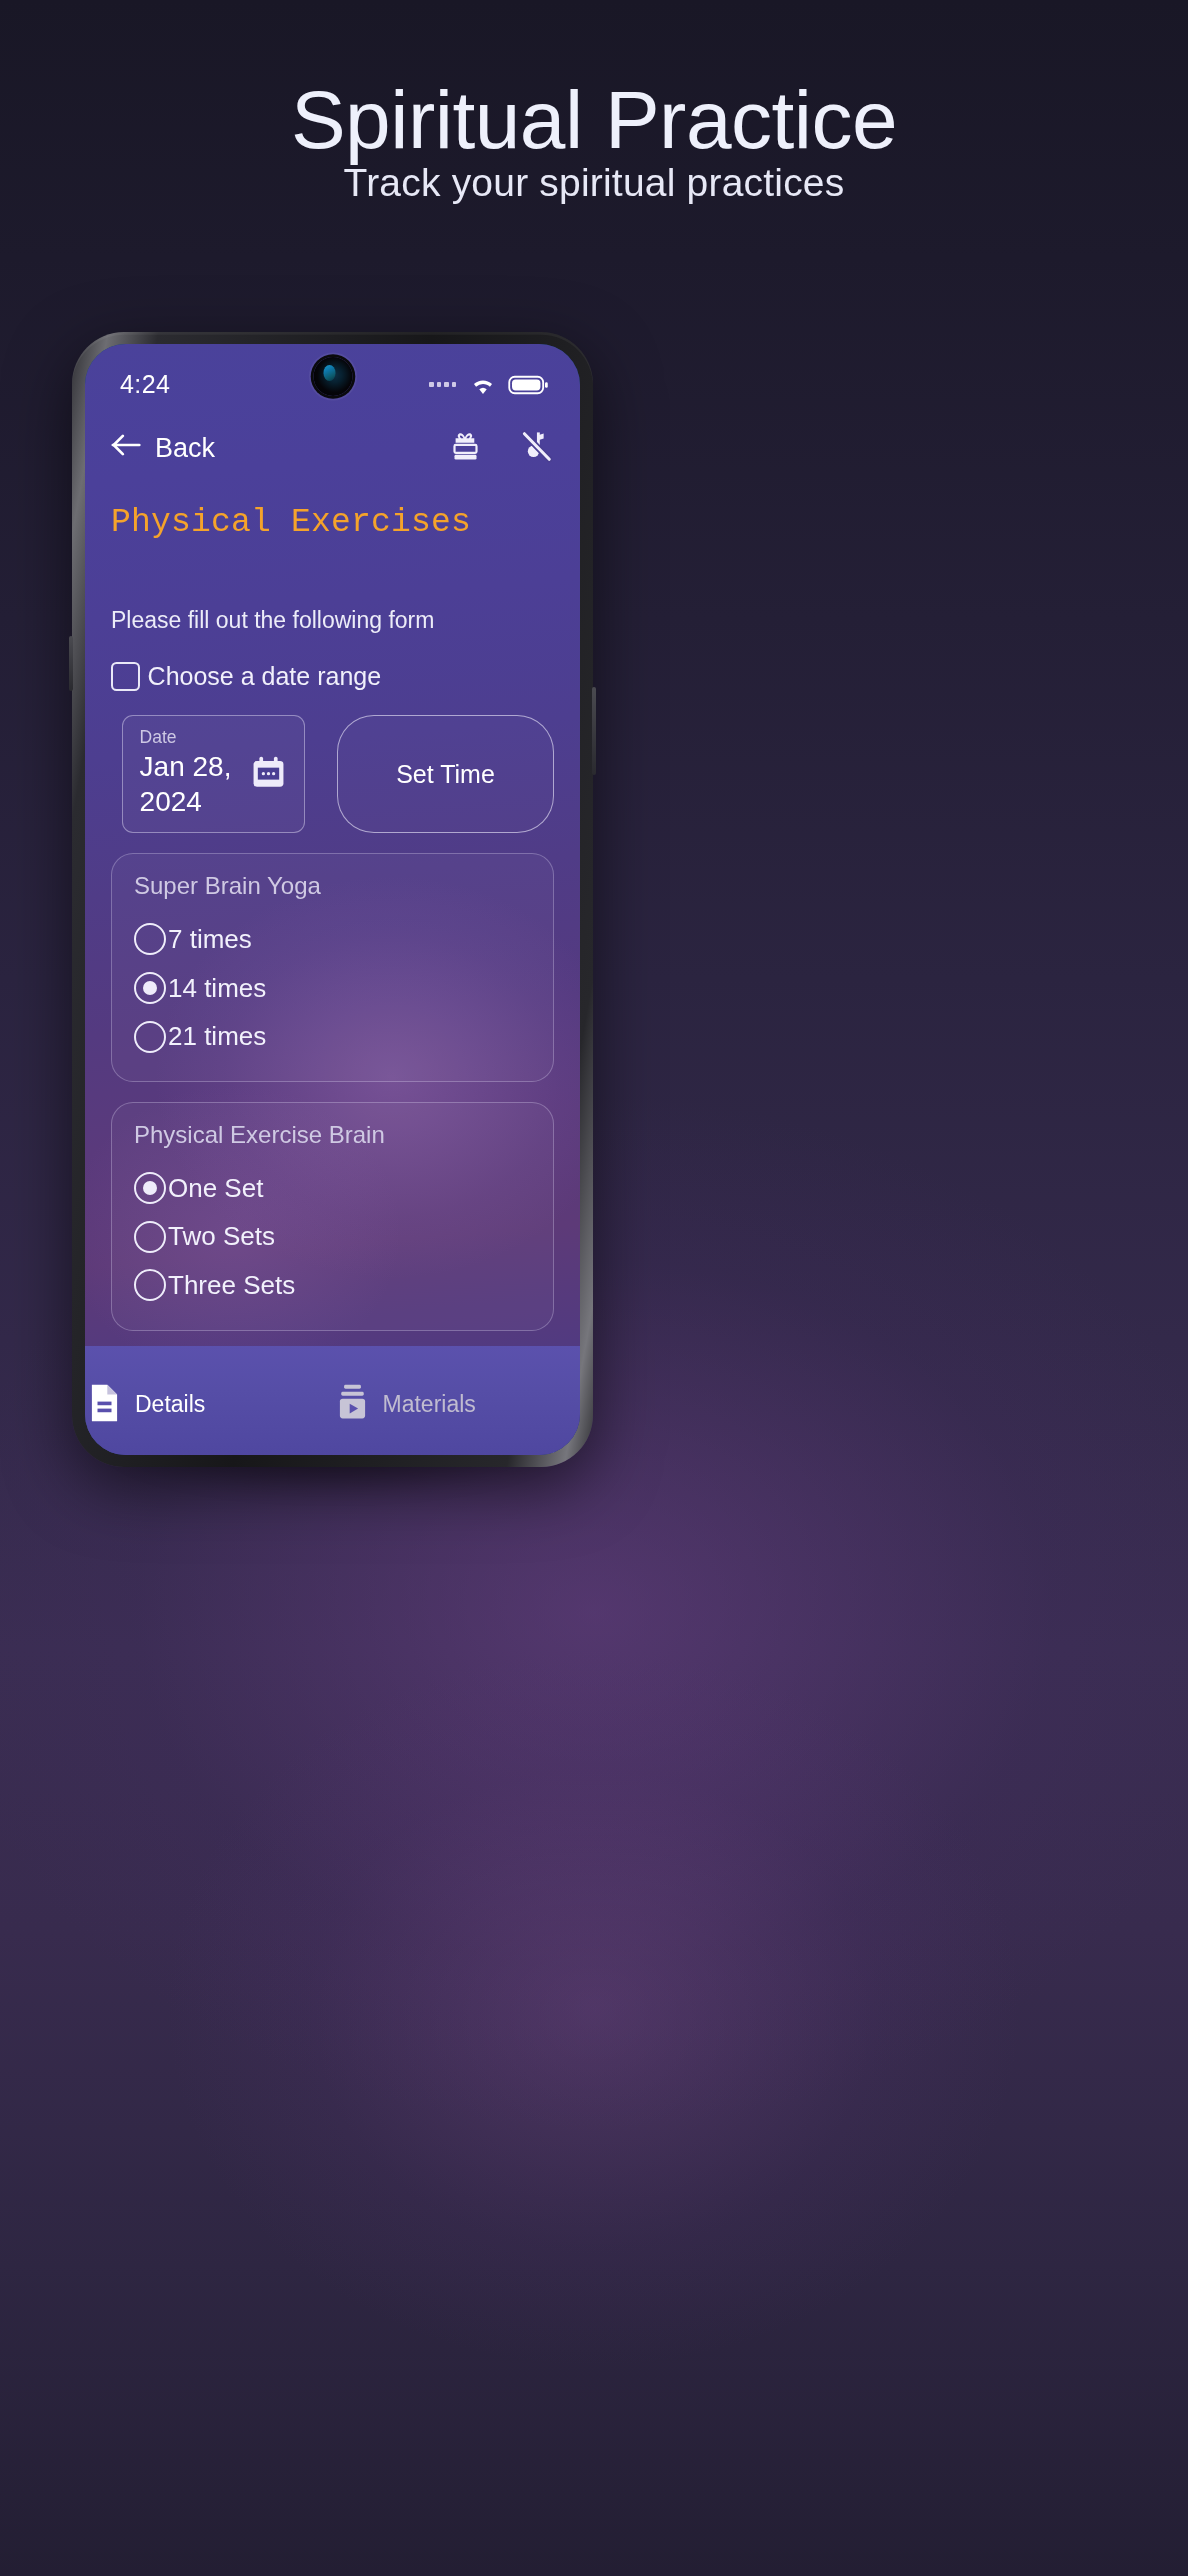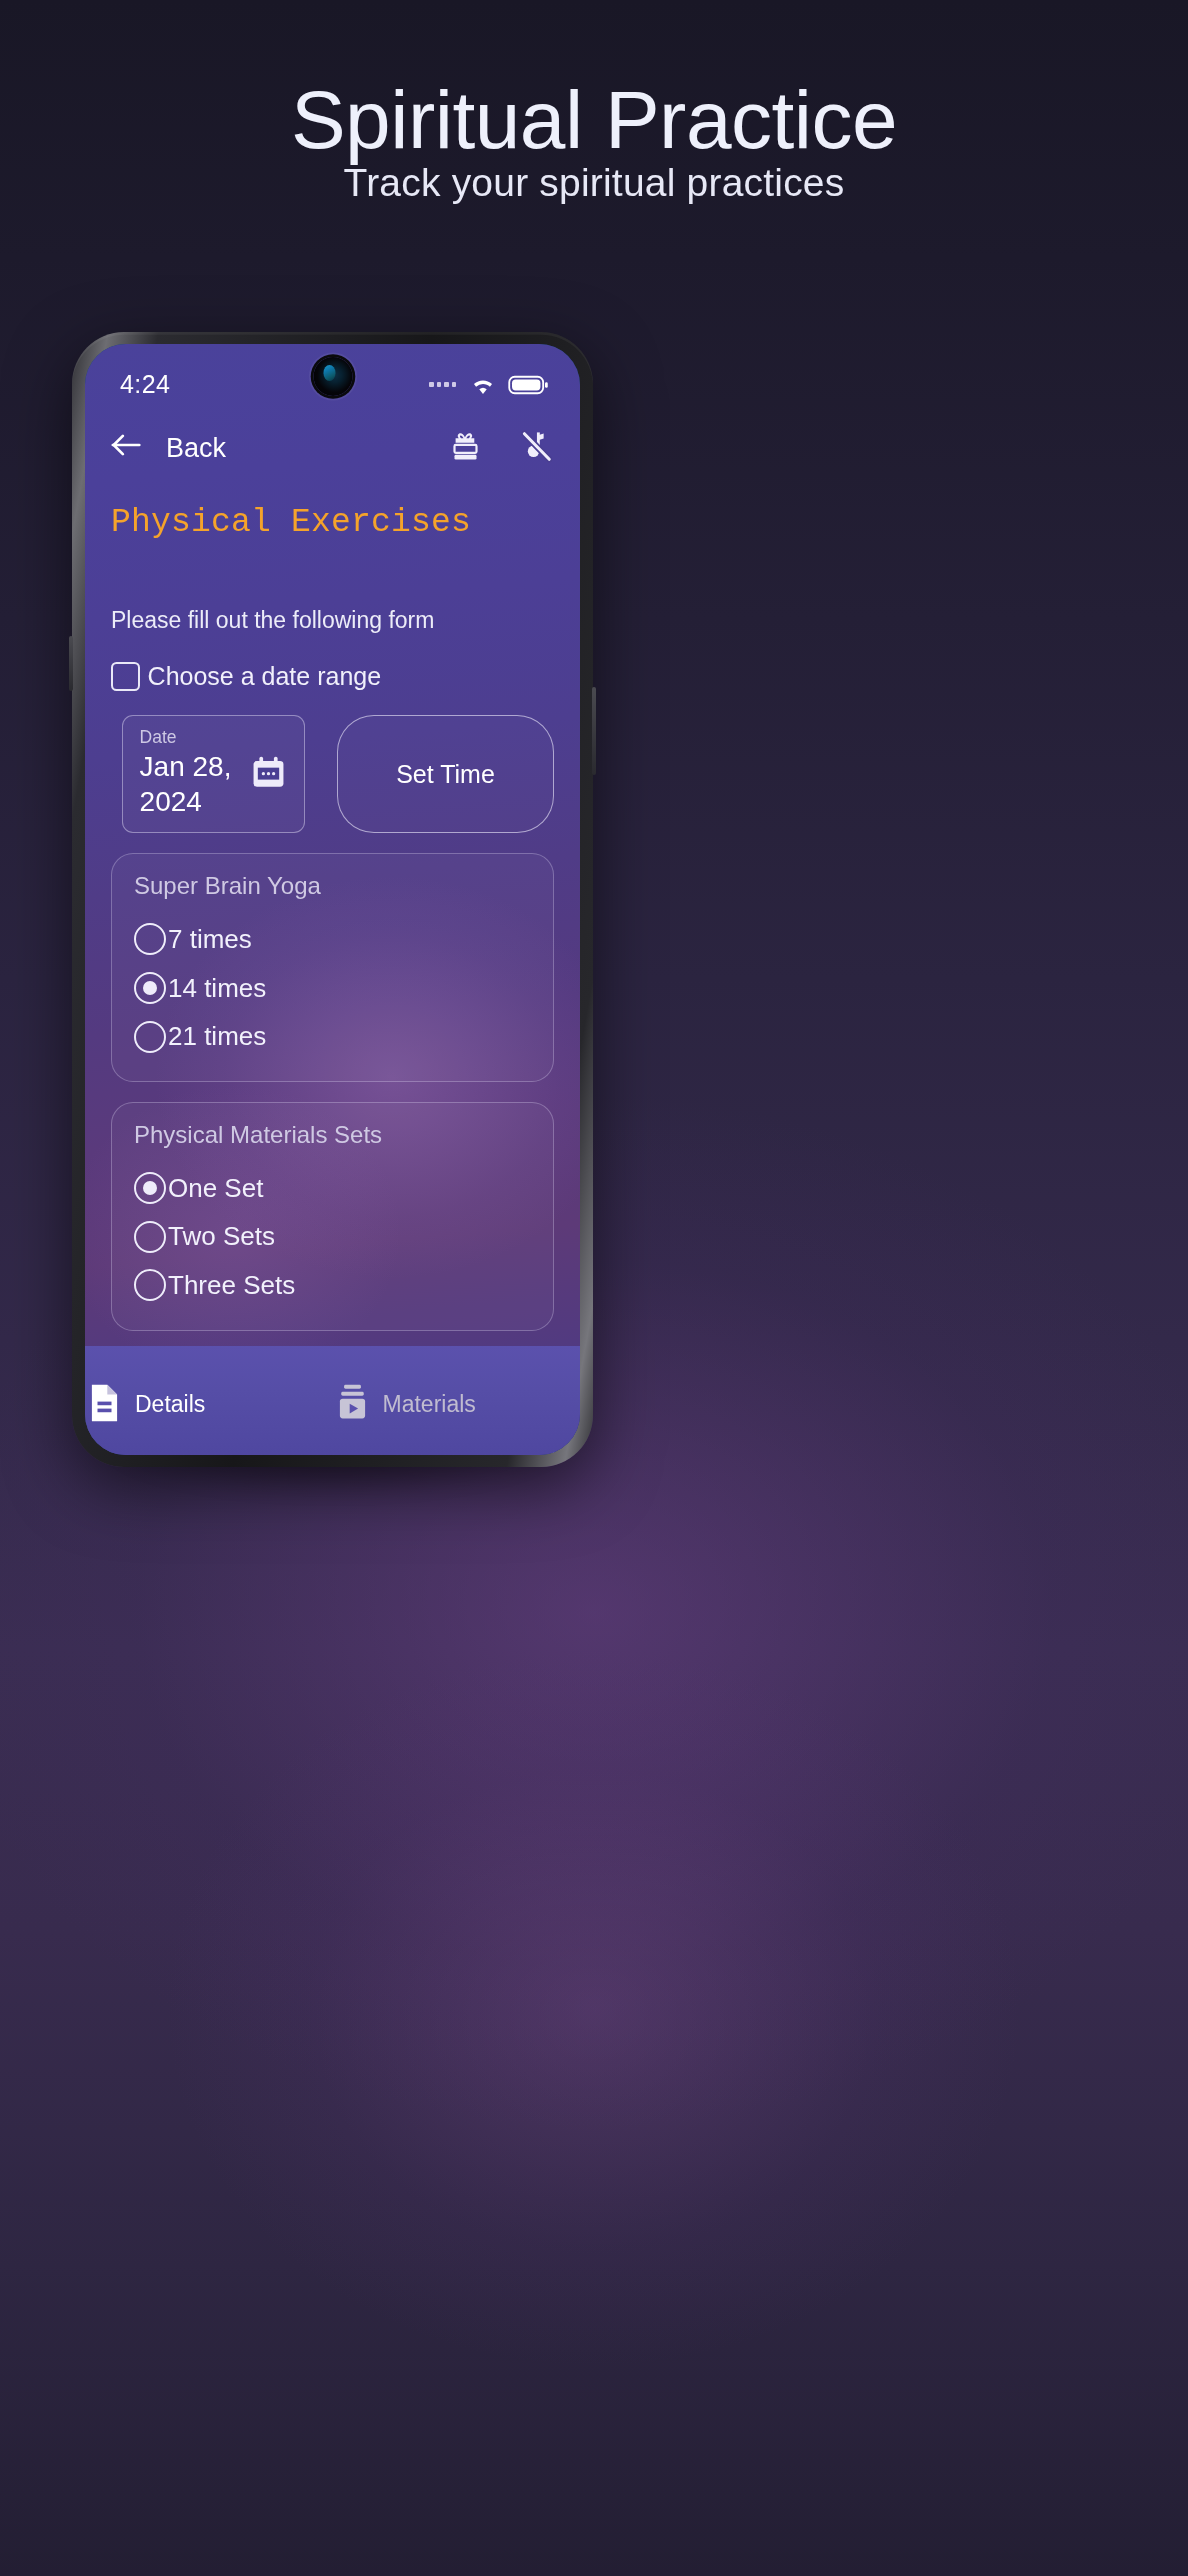--- a/index.html
+++ b/index.html
@@ -107,7 +107,7 @@
     display:flex; align-items:center; justify-content:space-between;
     padding:0 28px 0 26px; z-index:3;
   }
-  .back{ display:flex; align-items:center; gap:24px; color:#ffffff; font-size:27px;}
+  .back{ display:flex; align-items:center; gap:13px; color:#ffffff; font-size:27px;}
   .appbar-icons{ display:flex; align-items:center; gap:39px; }
 
   

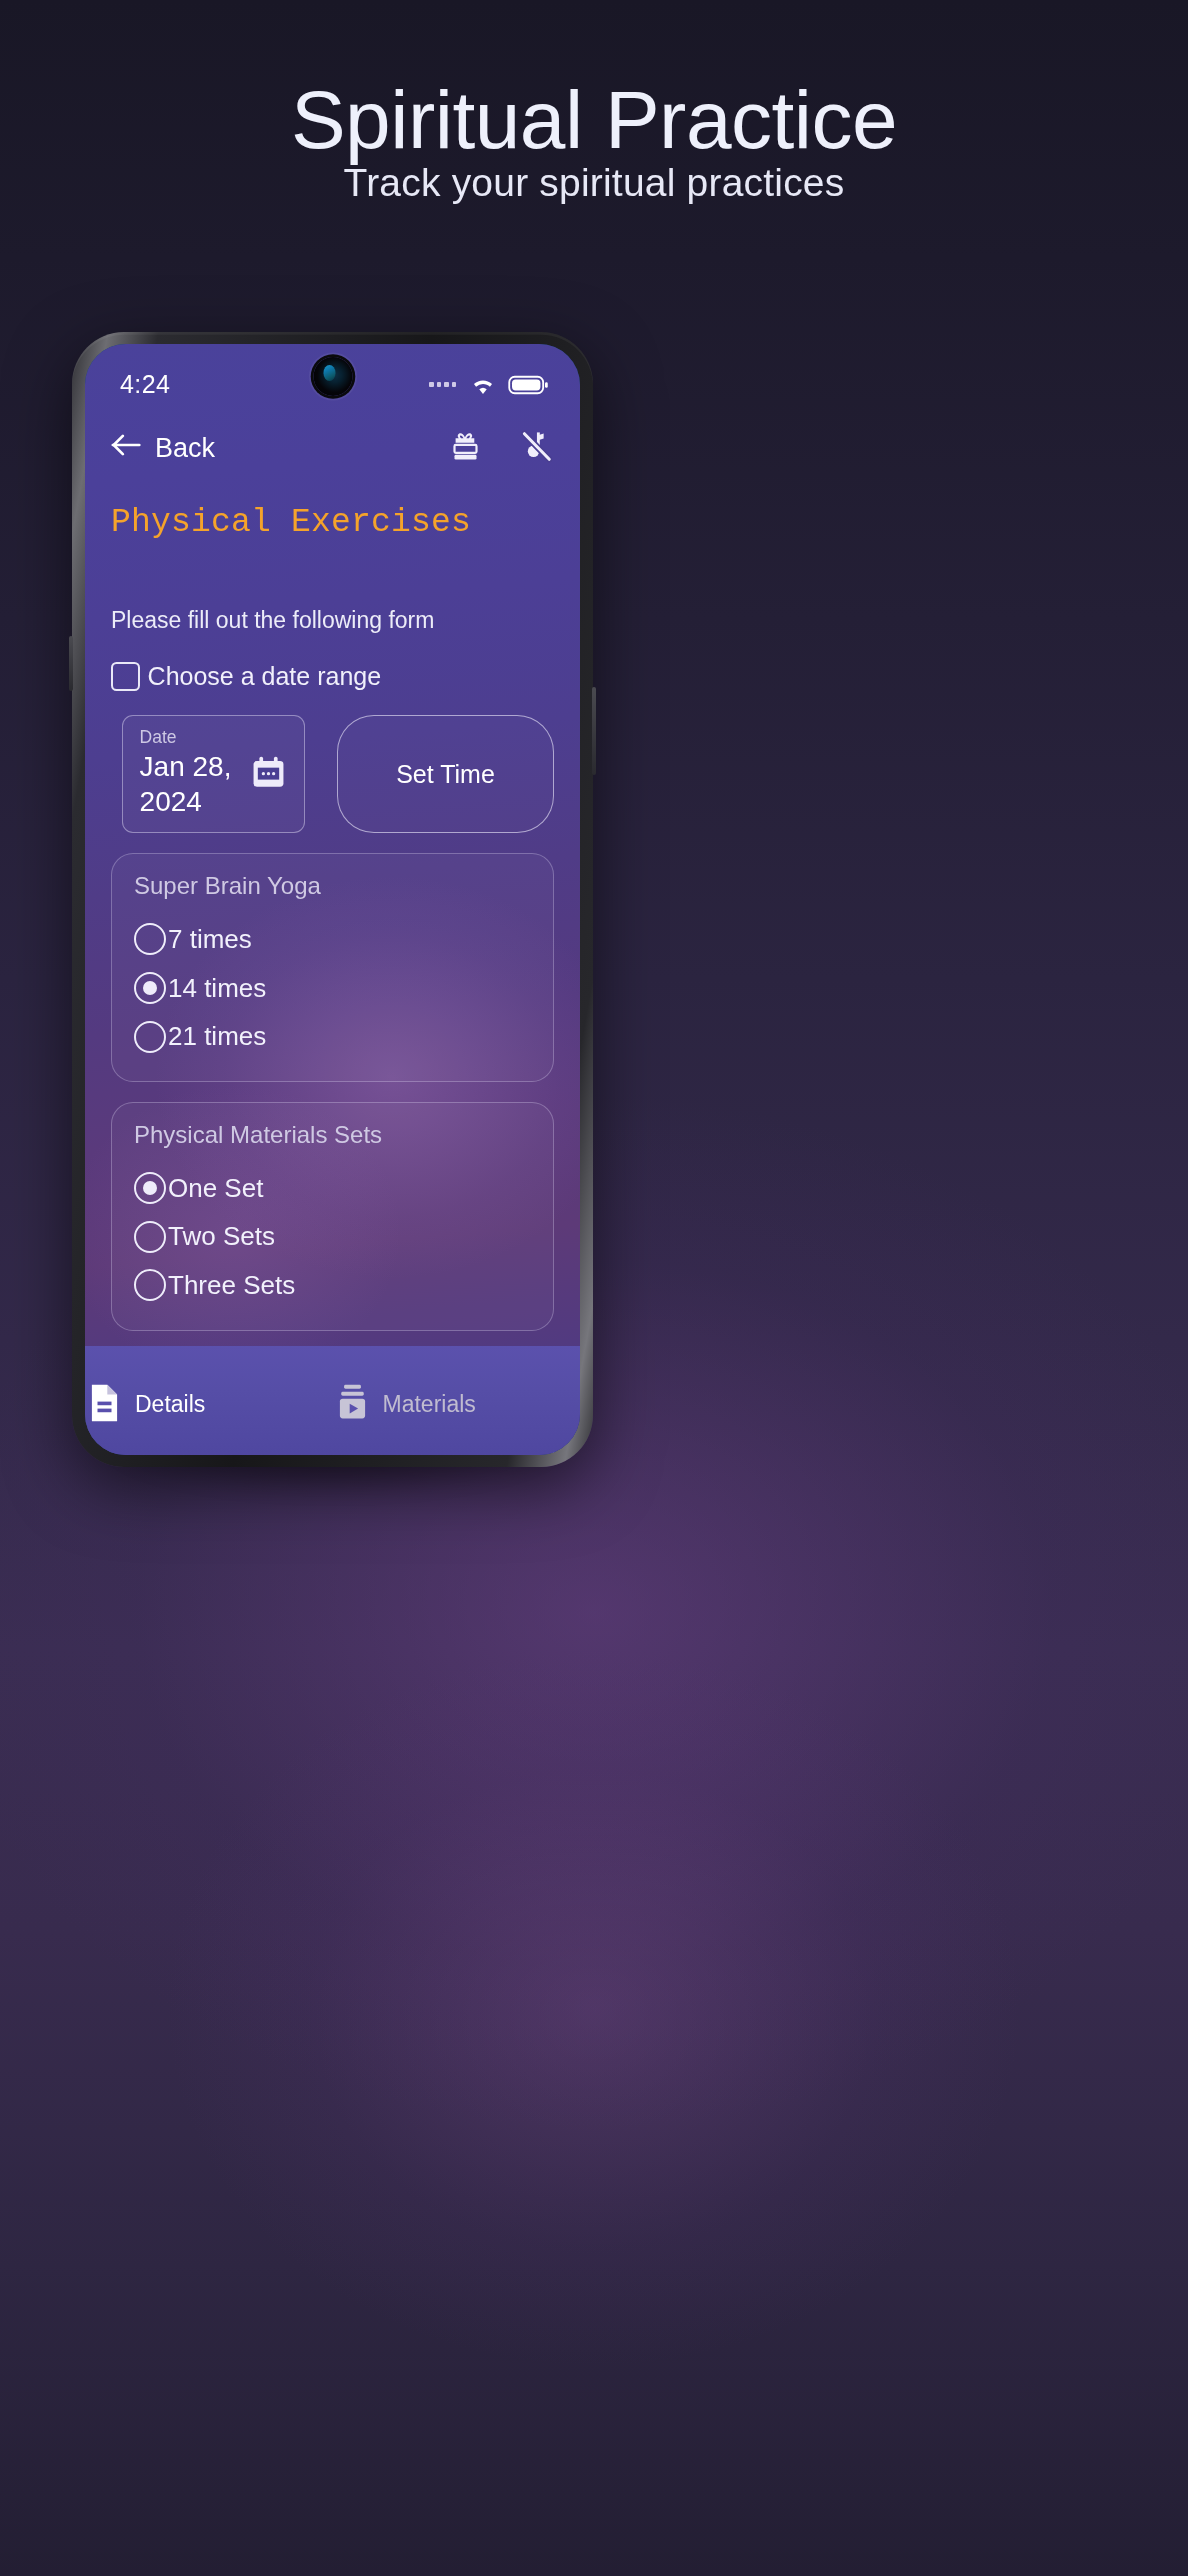--- a/index.html
+++ b/index.html
@@ -327,7 +327,7 @@
       </div>
 
       <div class="group">
-        <div class="group-title">Physical Materials Sets</div>
+        <div class="group-title">Physical Exercise Brain</div>
         <div class="radiorow">
           <span class="rb sel">
               <i></i>

